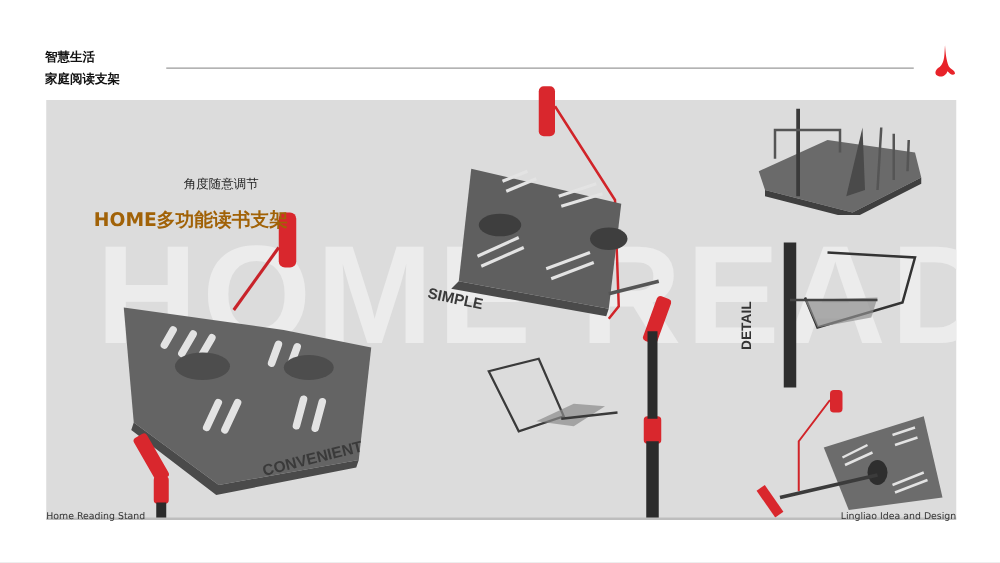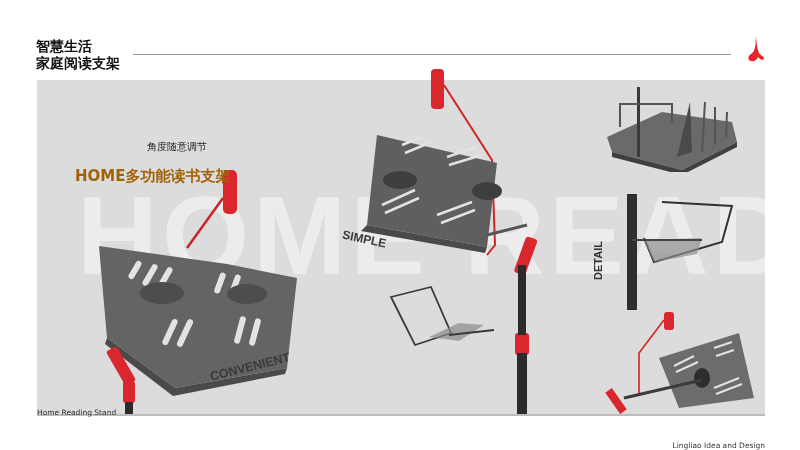--- a/index.html
+++ b/index.html
@@ -5,7 +5,7 @@
   html, body { margin:0; padding:0; }
   body { width:800px; height:450px; background:#ffffff; position:relative; overflow:hidden;
          font-family:"DejaVu Sans", sans-serif; color:#111; }
-  .title { position:absolute; left:36px; top:38px; font-weight:bold; font-size:14px; line-height:17px; color:#111; }
+  .title { position:absolute; left:36px; top:38px; font-weight:bold; font-size:10px; line-height:17px; color:#111; }
   .title div { white-space:nowrap; }
   .rule { position:absolute; left:133px; top:54px; width:598px; height:1px; background:#9a9a9a; }
   .logo { position:absolute; left:742px; top:34px; width:26px; height:30px; }

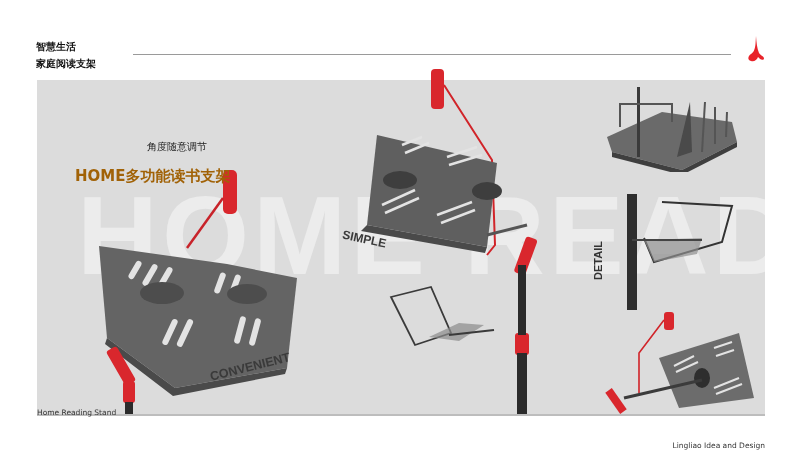--- a/index.html
+++ b/index.html
@@ -21,7 +21,7 @@
   .lbl-detail { left:555px; top:200px; font-size:11px; transform:rotate(-90deg); transform-origin:left top; color:#333; }
   .footer { position:absolute; top:408px; font-size:7.5px; color:#333; white-space:nowrap; }
   .foot-left { left:37px; }
-  .foot-right { right:35px;margin-top:33px; }
+  .foot-right { right:35px; }
   svg { position:absolute; }
 </style>
 </head>

